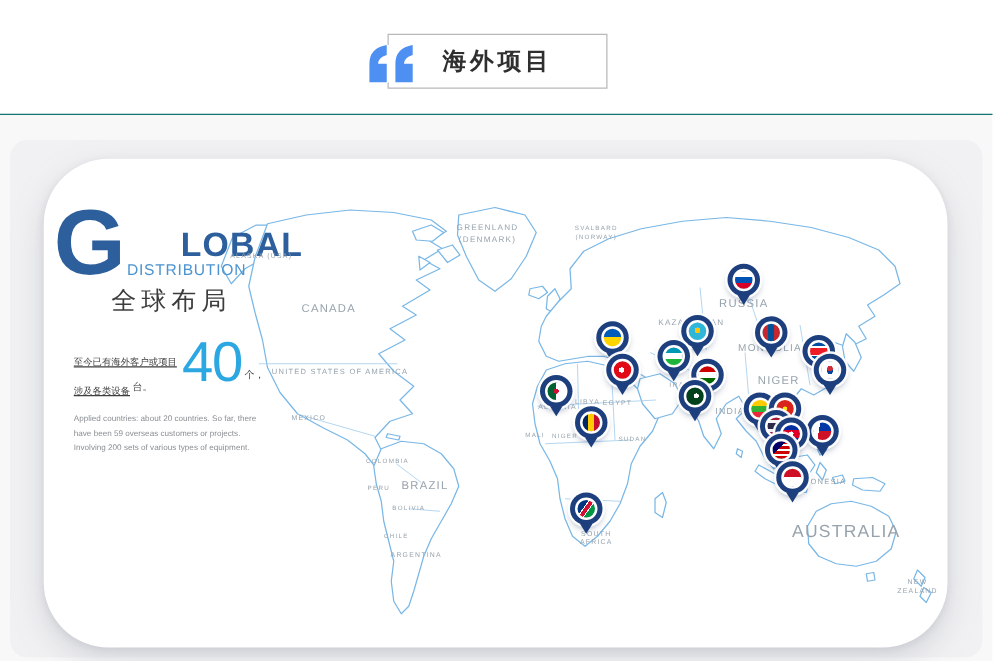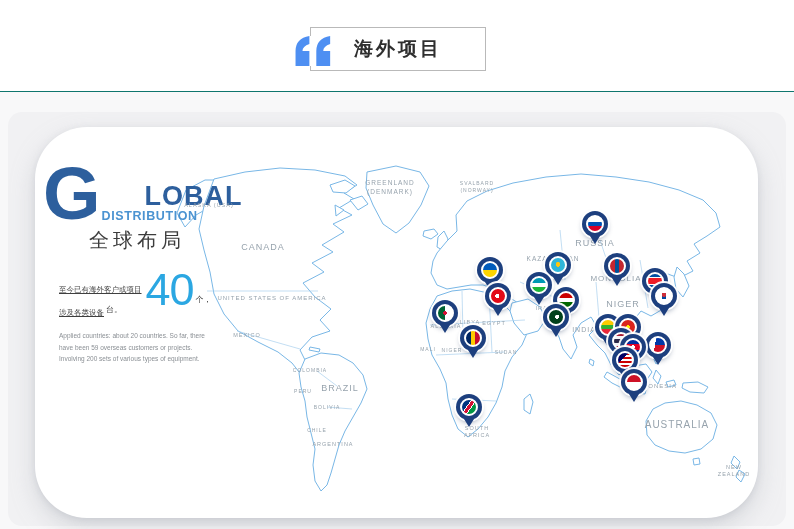--- a/index.html
+++ b/index.html
@@ -31,7 +31,7 @@
   .logo-g{font-size:74px;line-height:58px;font-weight:bold;color:#2d5f9d;}
   .logo-col{display:flex;flex-direction:column;margin-left:1px;}
   .logo-lobal{font-size:27px;line-height:25px;font-weight:bold;color:#2d5f9d;letter-spacing:1px;margin-left:43px;}
-  .logo-dist{font-size:12.5px;line-height:14px;font-weight:bold;color:#4b93d1;letter-spacing:.6px;}
+  .logo-dist{font-size:12.5px;line-height:14px;font-weight:normal;color:#4b93d1;letter-spacing:.6px;}
   .logo-cn{margin:4px 0 0 46px;font-size:20px;font-weight:normal;color:#3c3c3c;letter-spacing:4px;}
   
   .stats{position:absolute;left:24px;top:142px;width:190px;}

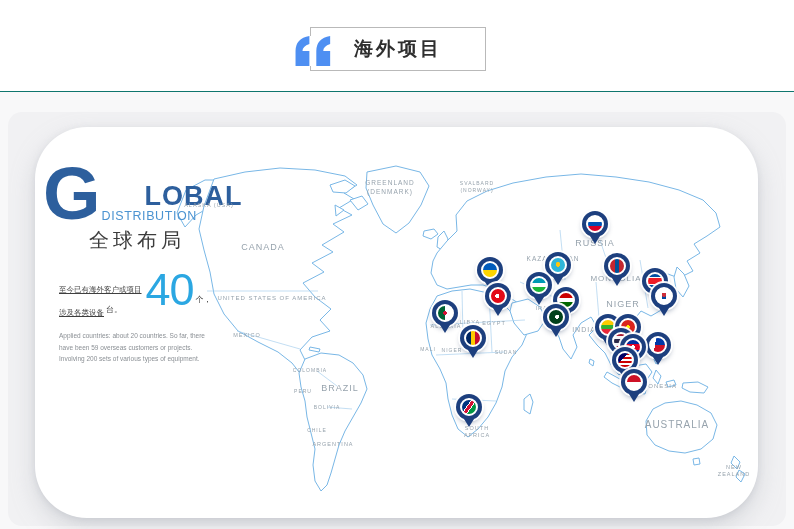--- a/index.html
+++ b/index.html
@@ -172,7 +172,7 @@
       <div class="map-label" style="left: 471px; top: 225px; font-size: 5px;">SUDAN</div>
       <div class="map-label" style="left: 442px; top: 305px; font-size: 5.5px;">SOUTH
 AFRICA</div>
-      <div class="map-label" style="left: 642px; top: 298px; font-size: 10px;">AUSTRALIA</div>
+      <div class="map-label" style="left: 642px; top: 298px; font-size: 14px;">AUSTRALIA</div>
       <div class="map-label" style="left: 699px; top: 344px; font-size: 5.5px;">NEW
 ZEALAND</div>
       <div class="map-label" style="left: 621px; top: 259px; font-size: 6px;">INDONESIA</div>

